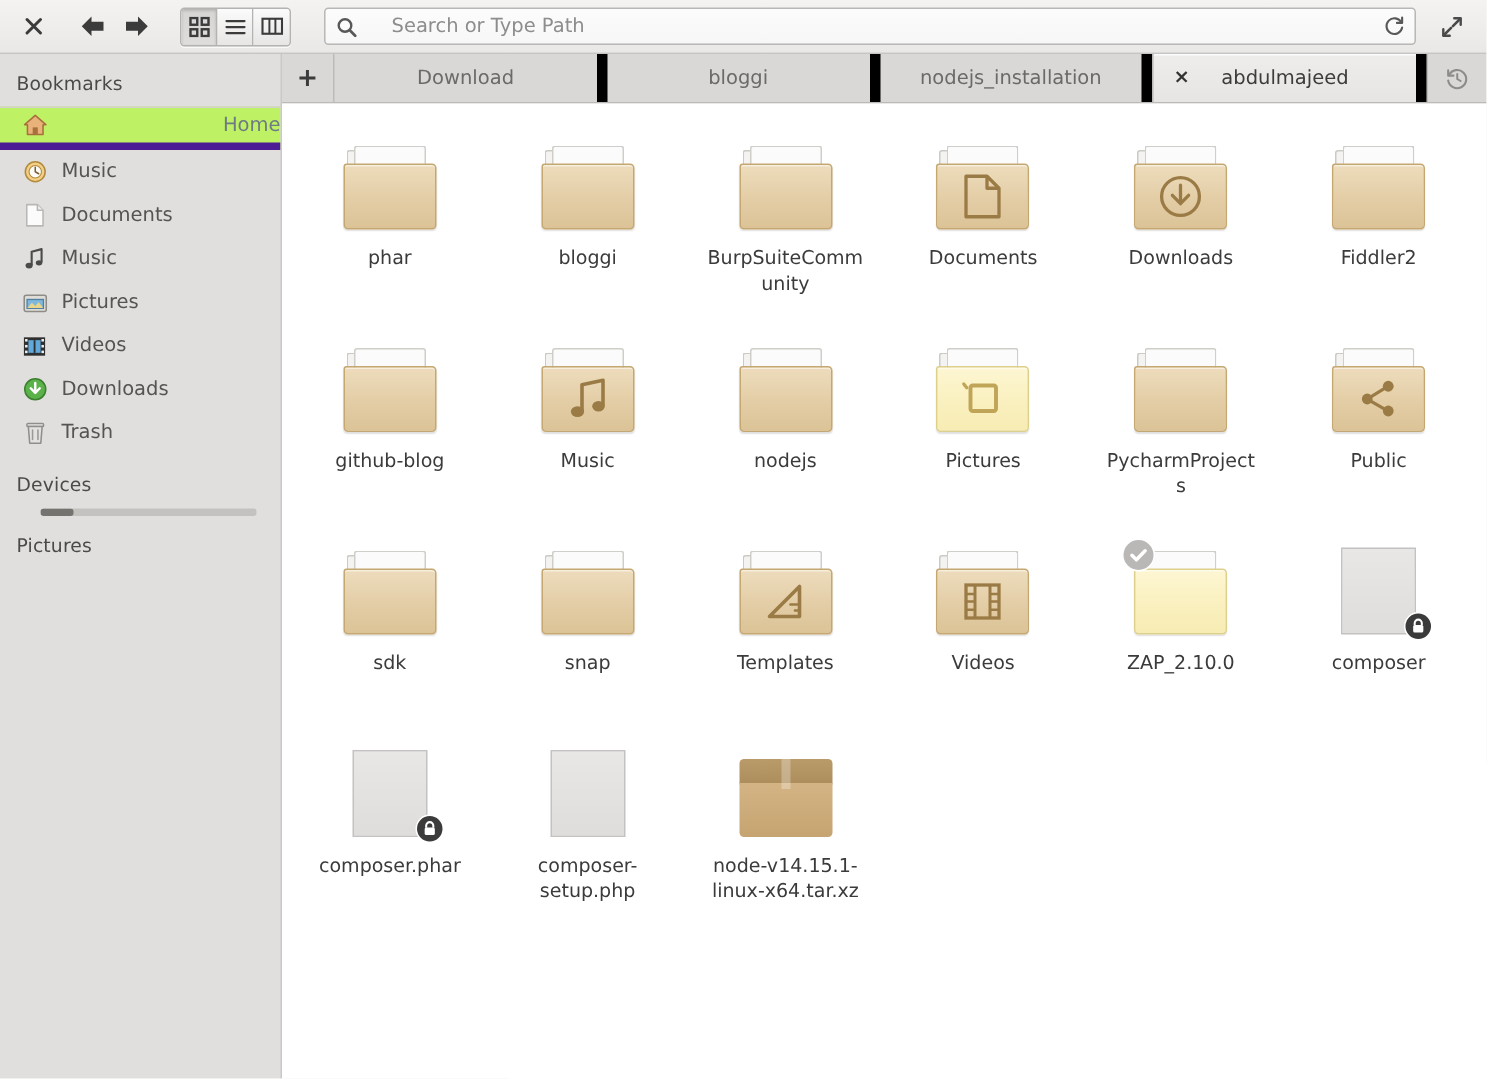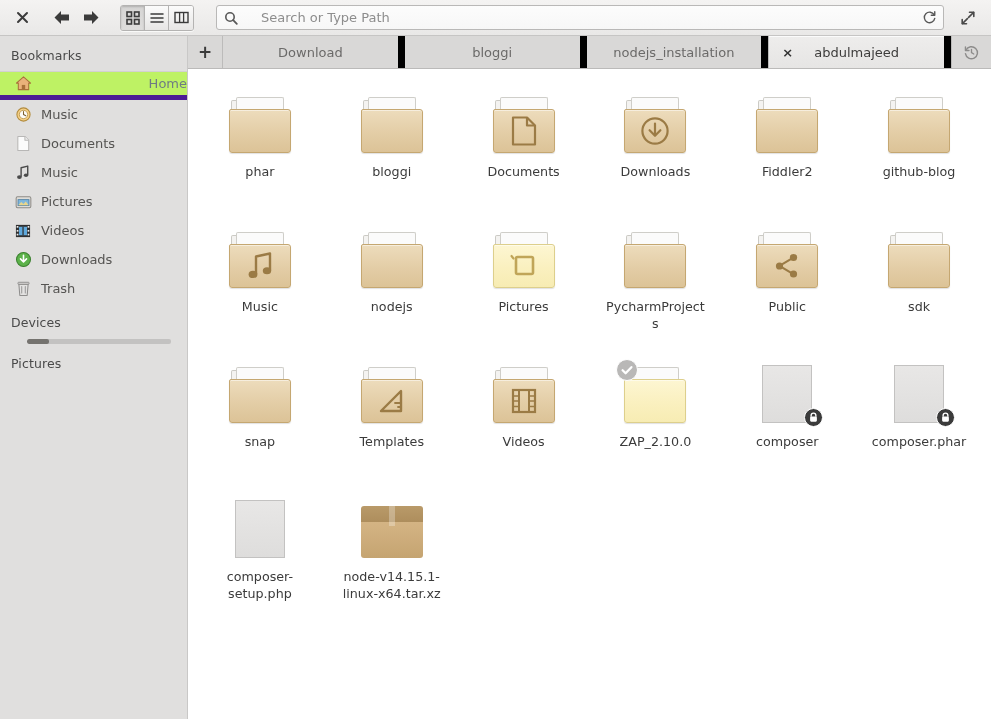--- a/index.html
+++ b/index.html
@@ -410,6 +410,16 @@
                 <div class="folder">
                   <span class="tabtop"></span>
                   <span class="sheet"></span>
+                  <span class="front"></span>
+                </div>
+              </div>
+              <div class="name">BurpSuiteCommunity</div>
+            </div>
+            <div class="cell">
+              <div class="iconbox">
+                <div class="folder">
+                  <span class="tabtop"></span>
+                  <span class="sheet"></span>
                   <span class="front">
                     <span class="emblem">
                       <svg width="26" height="30" viewBox="0 0 26 30">

